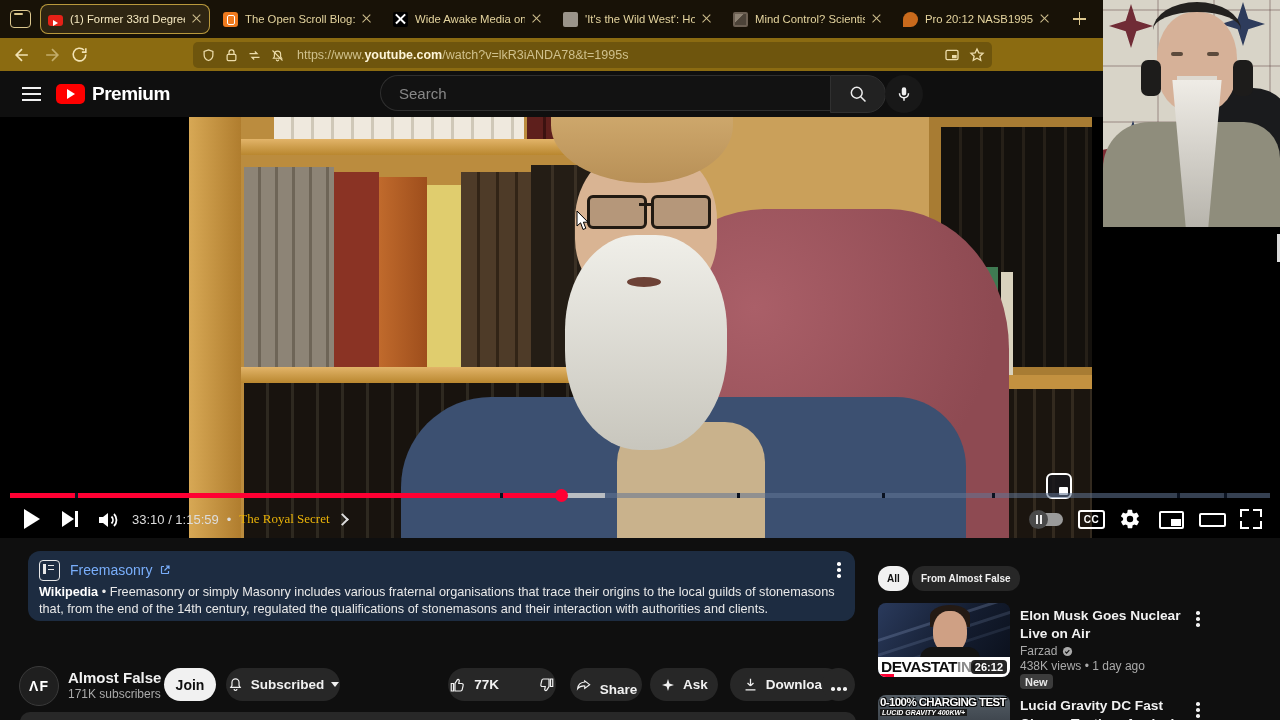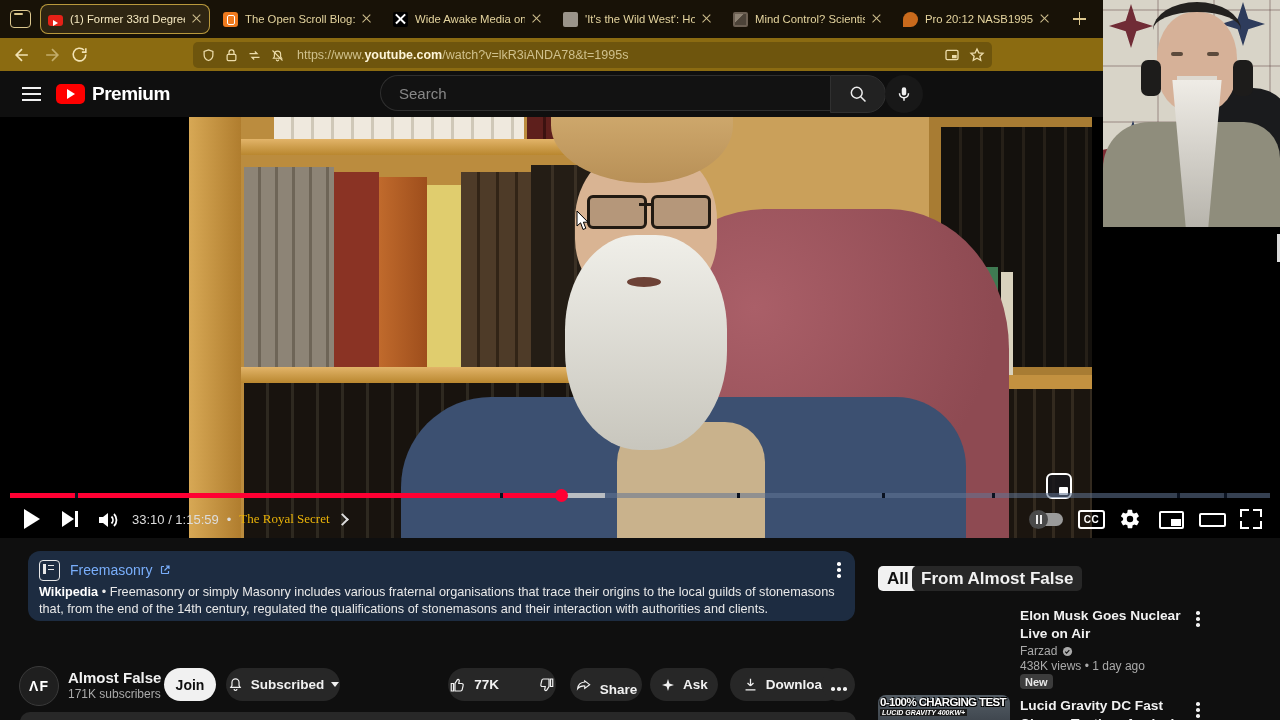--- a/index.html
+++ b/index.html
@@ -167,7 +167,7 @@
   .morebtn{left:822px;width:33px;border-radius:50%;}
   .descbox{position:absolute;left:20px;top:712px;width:836px;height:10px;background:#282828;border-radius:12px 12px 0 0;}
   
-  .chip{position:absolute;top:566px;height:25px;border-radius:5px;display:flex;align-items:center;padding:0 9px;font-size:17px;font-weight:600;box-sizing:border-box;}
+  .chip{position:absolute;top:566px;height:25px;border-radius:12px;display:flex;align-items:center;padding:0 9px;font-size:10px;font-weight:600;box-sizing:border-box;}
   .chip-all{left:878px;background:#f1f1f1;color:#0f0f0f;}
   .chip-from{left:912px;background:#272727;color:#f1f1f1;}
   .thumb{position:absolute;left:878px;width:132px;height:74px;border-radius:8px;overflow:hidden;background:#101724;}

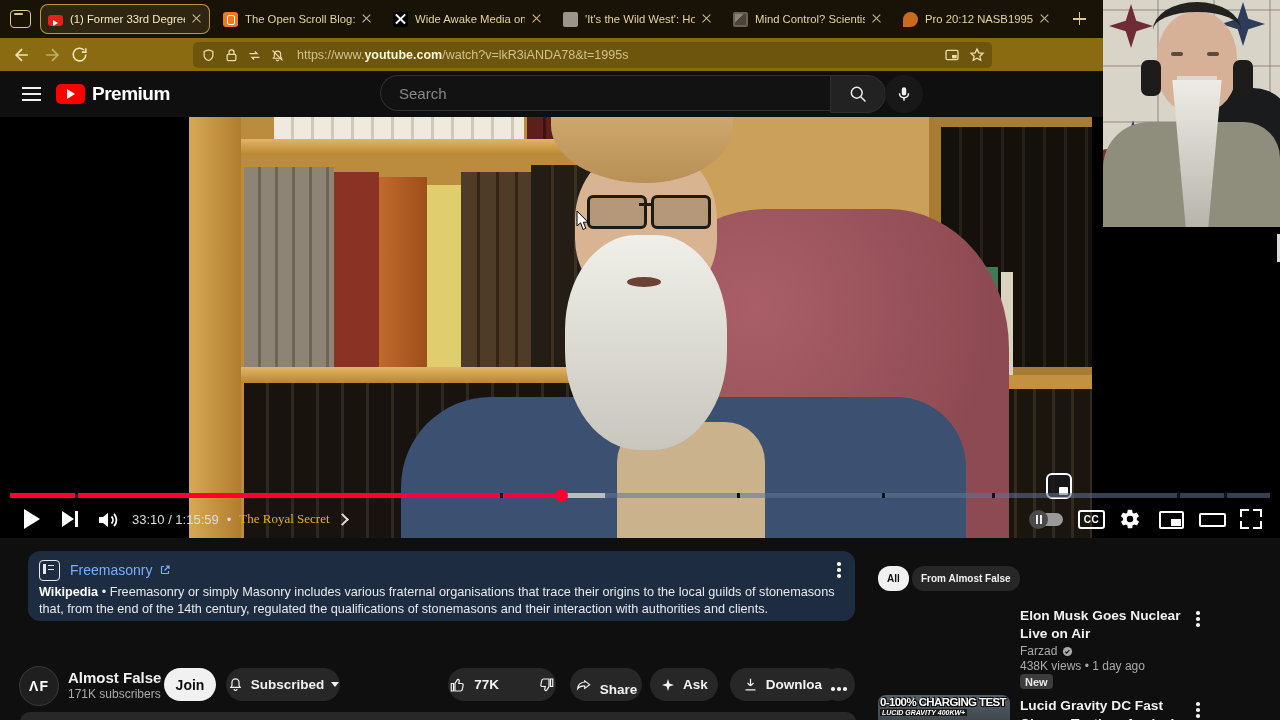--- a/index.html
+++ b/index.html
@@ -492,6 +492,19 @@
   <div class="chip chip-all">All</div>
   <div class="chip chip-from">From Almost False</div>
 
+  <div class="thumb th1">
+    <div class="bg"></div>
+      <div class="streak"></div>
+    <div class="hair"></div>
+      <div class="face"></div>
+      <div class="suit"></div>
+    <div class="capstrip">
+      <span class="c1">DEVASTAT</span>
+        <span class="c2">ING</span>
+    </div>
+    <div class="watchedbar"></div>
+    <div class="durbadge">26:12</div>
+  </div>
   <div class="sv-title svt1">Elon Musk Goes Nuclear Live on Air</div>
   <div class="kebab sv-kebab svk1"></div>
   <div class="sv-chan">

